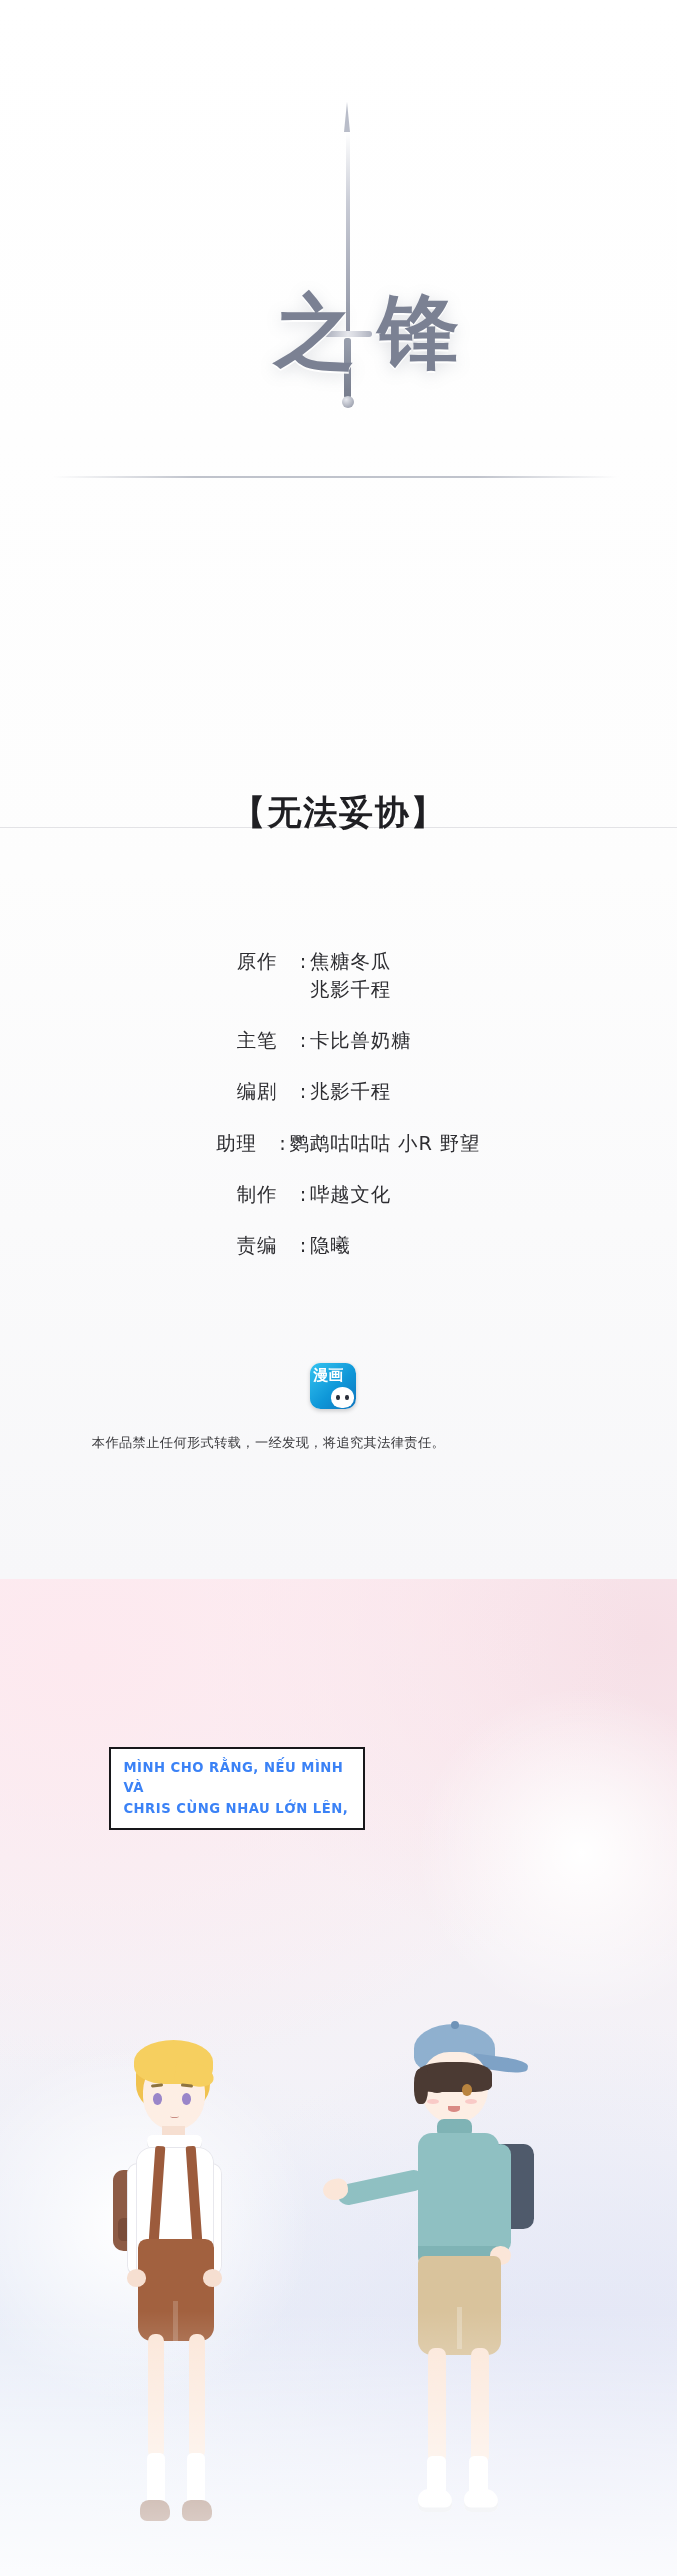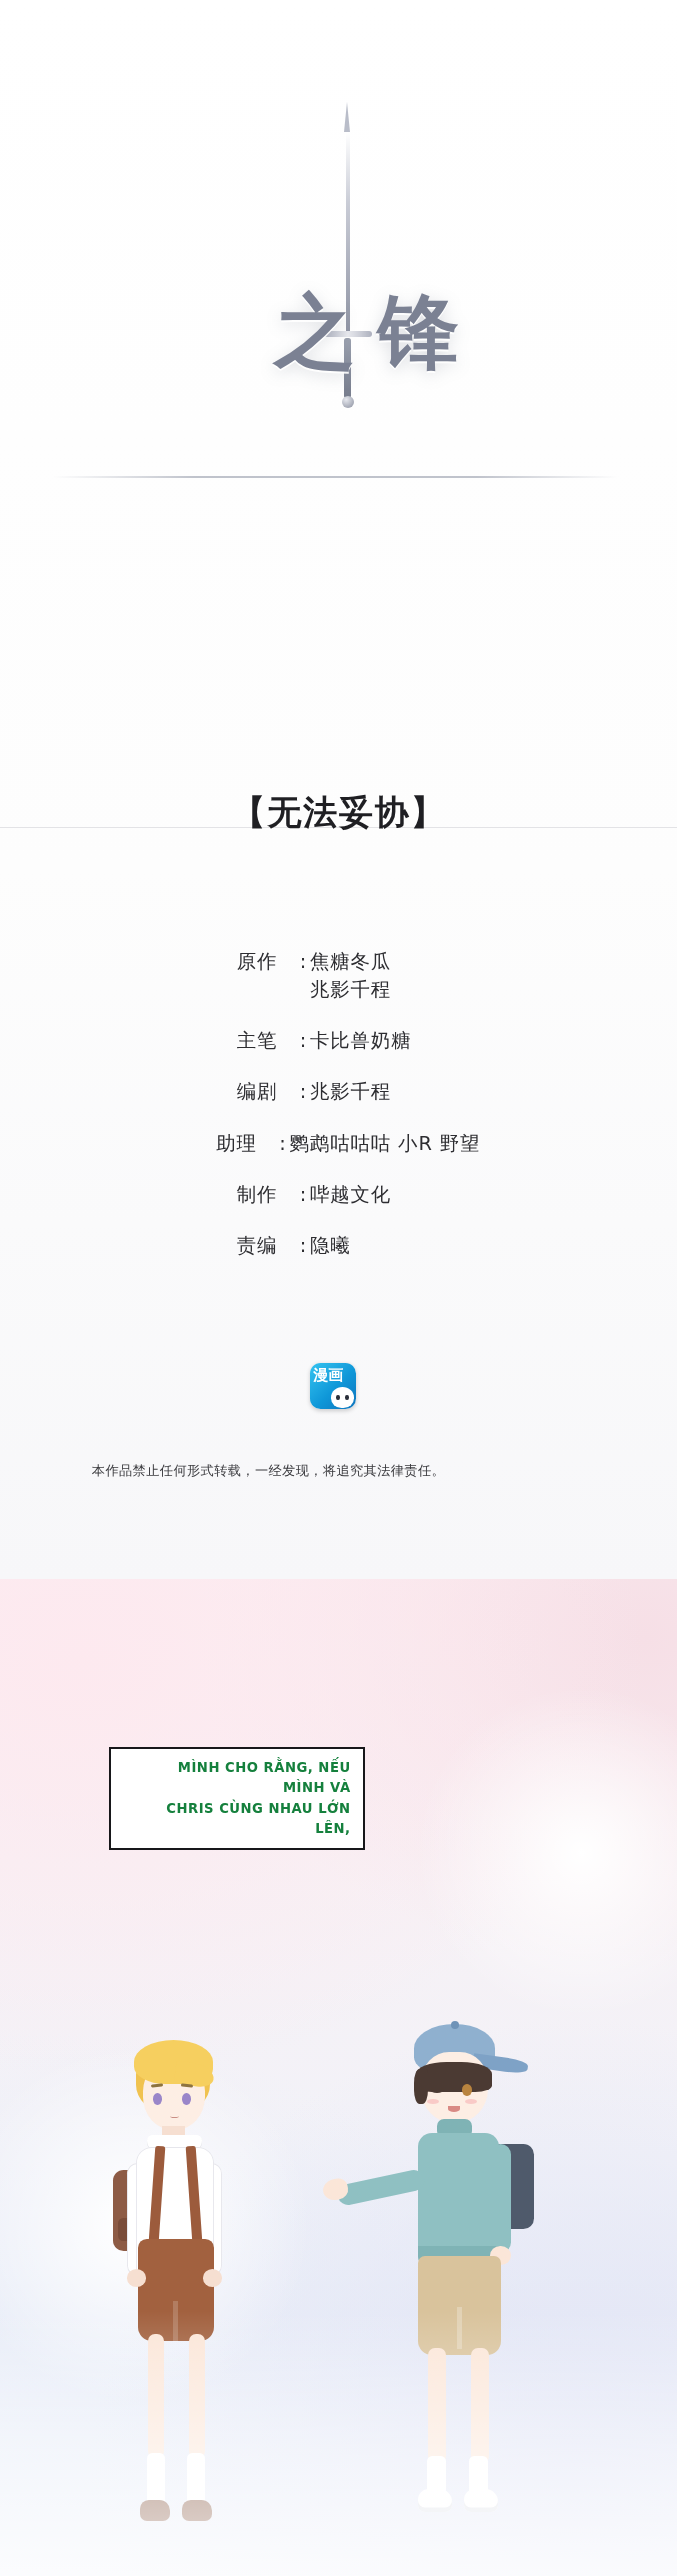--- a/index.html
+++ b/index.html
@@ -140,7 +140,7 @@
   .copyright {
     position:absolute; left:0; top:1434px; width:537px; text-align:center;
     font-family:Liberation Serif, serif;
-    font-size:13.2px; color:#3a3a3e; letter-spacing:0.4px;margin-top:28px;
+    font-size:13.2px; color:#3a3a3e; letter-spacing:0.4px;
   }
 
   

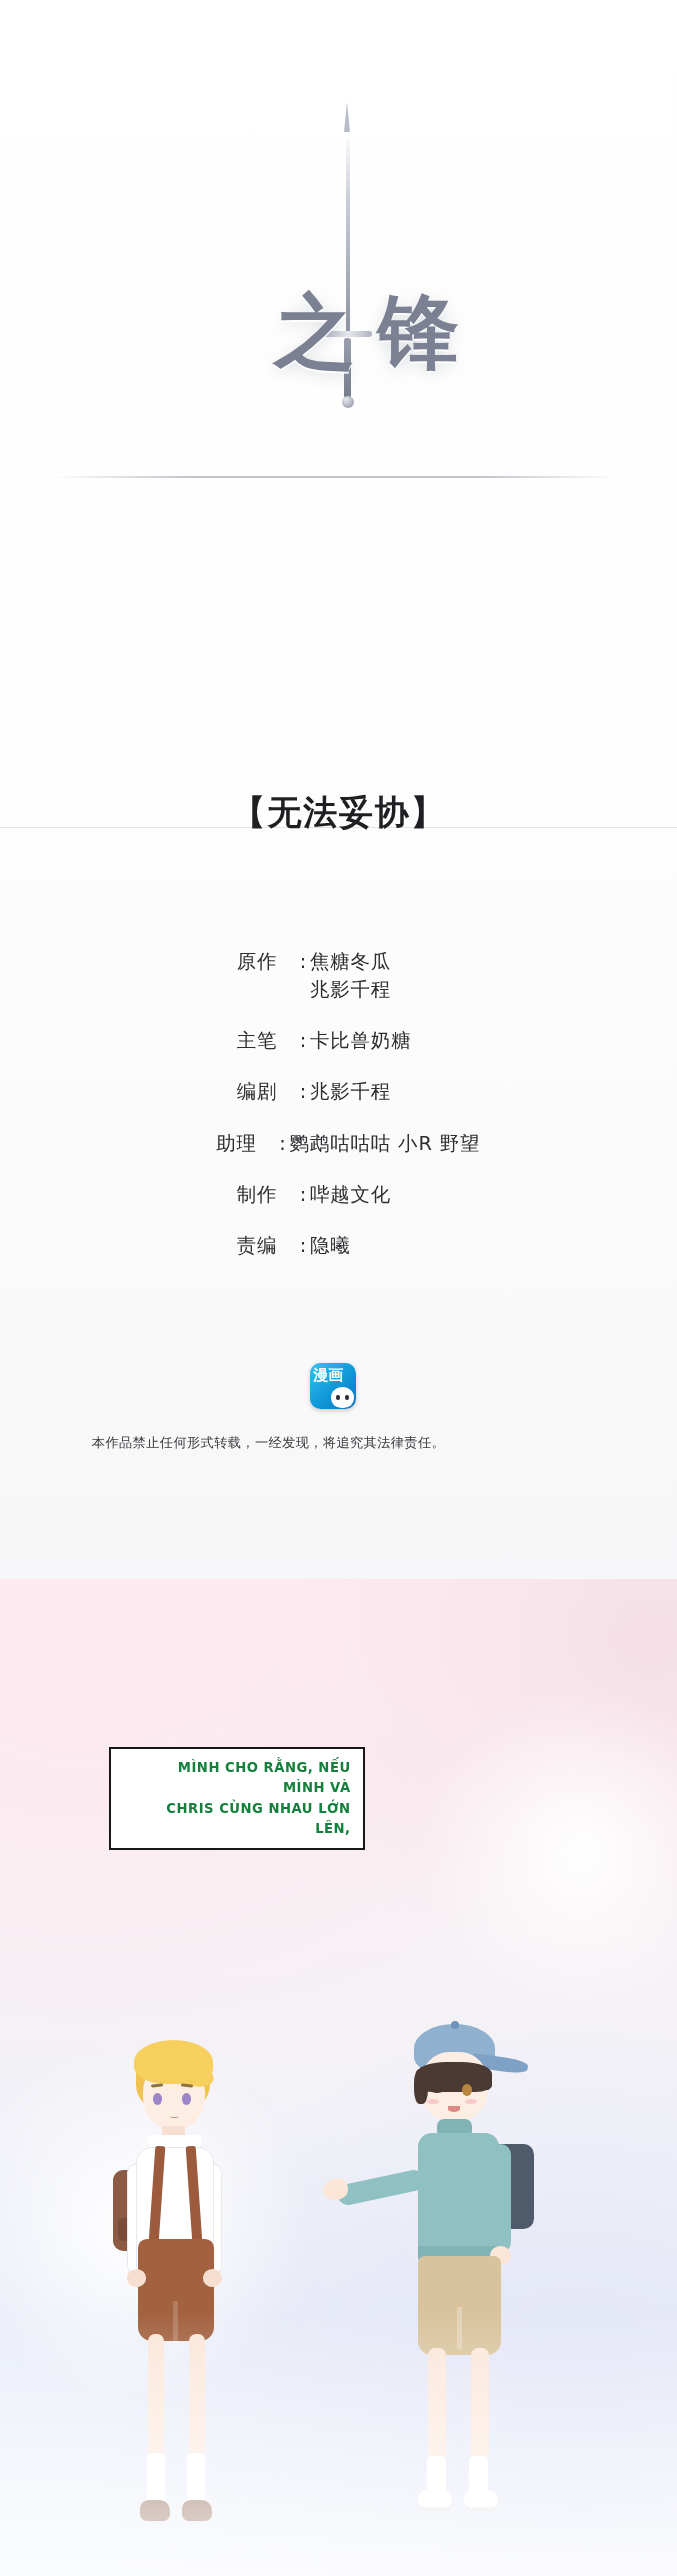--- a/index.html
+++ b/index.html
@@ -179,10 +179,9 @@
   }
   .speech p {
     font-family:"DejaVu Sans", sans-serif;
-    font-size:13.2px; line-height:1.55; color:#15803d;
-    text-align:right; letter-spacing:0.5px; font-weight:700;
+    font-size:13.2px; line-height:1.55; color:#3b82f6;
+    text-align:left; letter-spacing:0.5px; font-weight:700;
     text-transform:uppercase;
-    margin-left:24px;
   }
 
   

